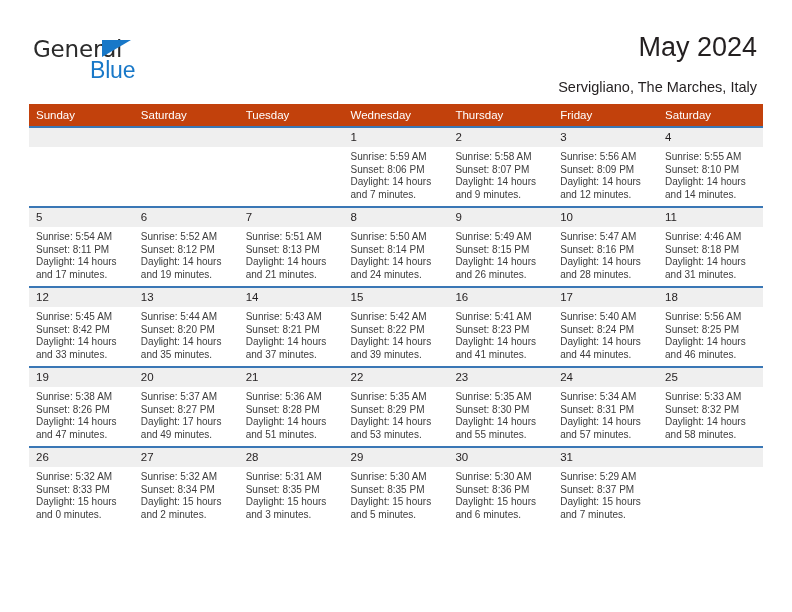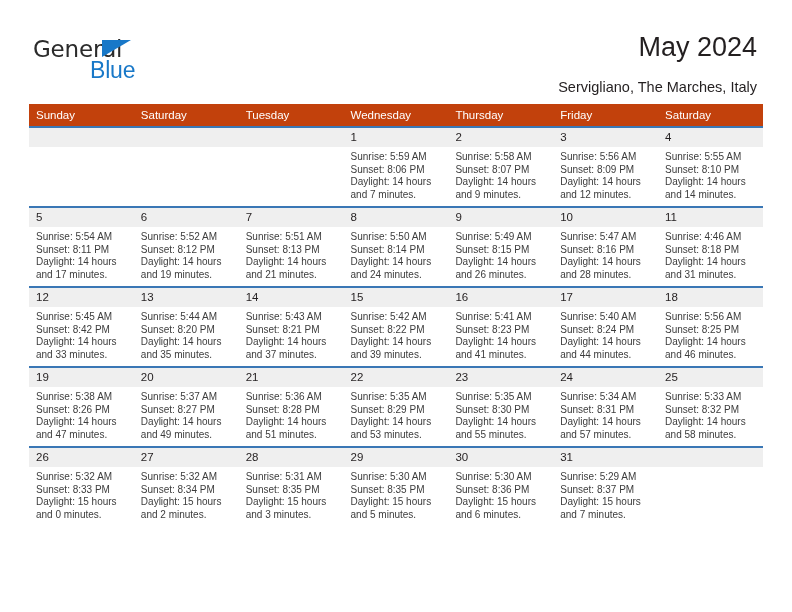--- a/index.html
+++ b/index.html
@@ -338,7 +338,7 @@
             <div class="cell-body">
               <div>Sunrise: 5:37 AM</div>
               <div>Sunset: 8:27 PM</div>
-              <div>Daylight: 14 hours and 49 minutes.</div>
+              <div>Daylight: 17 hours and 49 minutes.</div>
             </div>
           </td>
           <td>

